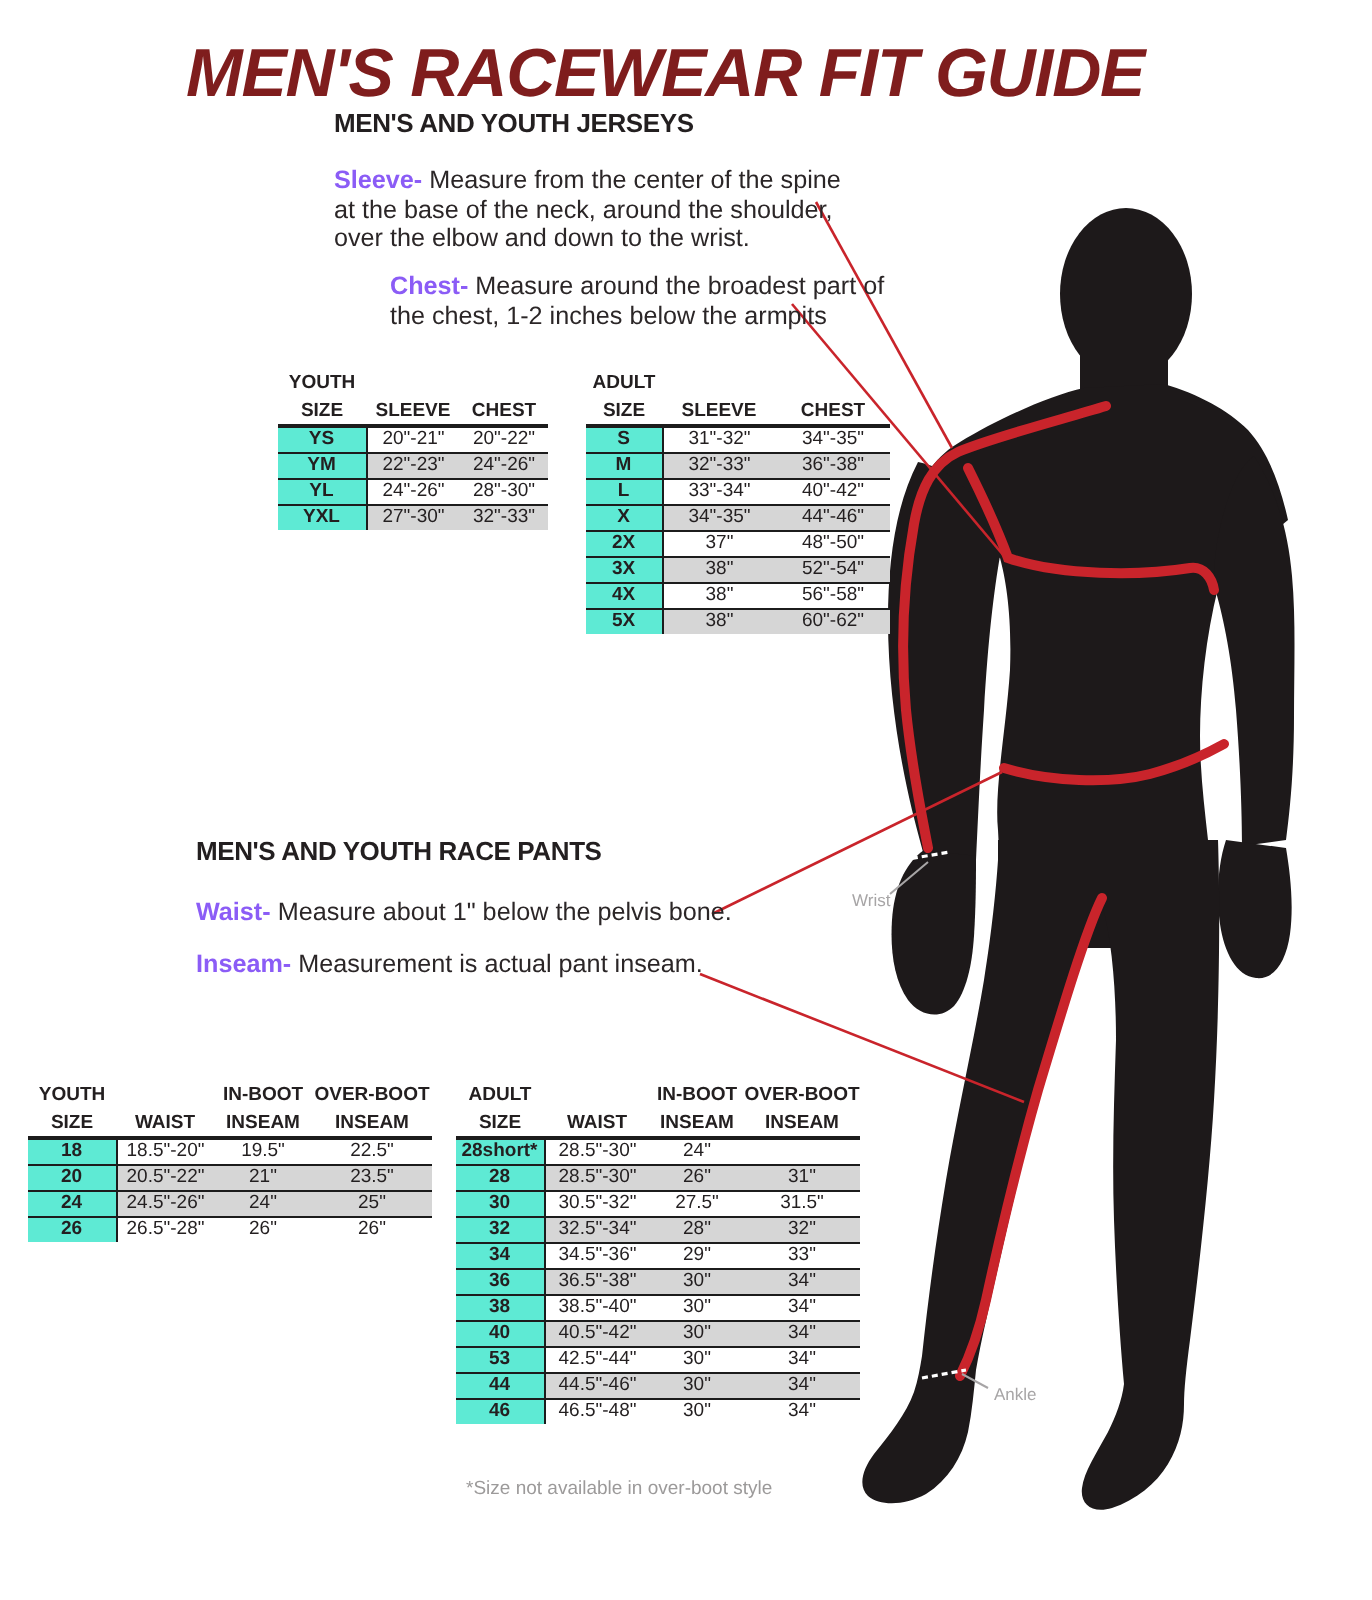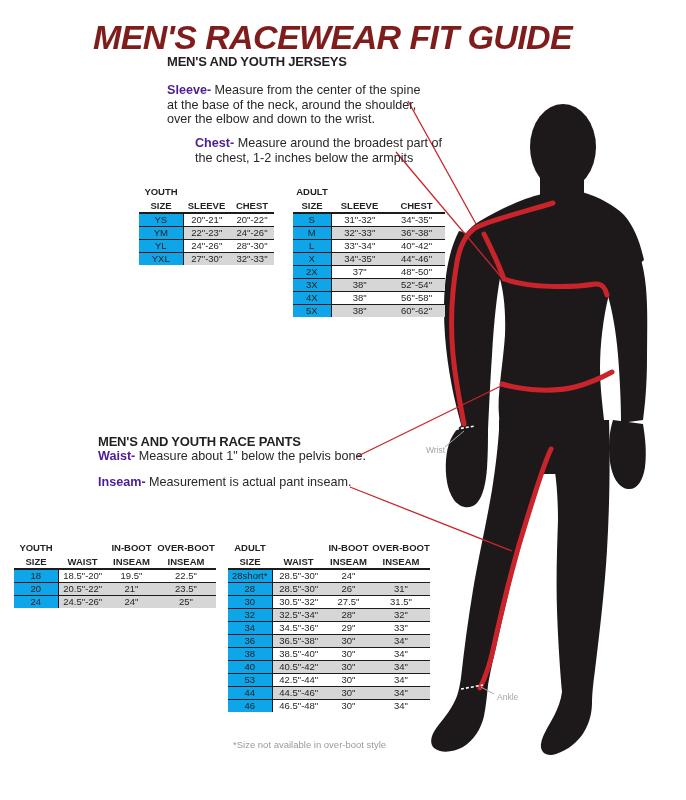--- a/index.html
+++ b/index.html
@@ -22,7 +22,7 @@
   .chest-para  { left:167px; top:136px; width:262px;margin-left:28px; }
   .waist-para  { left:98px;  top:449px; white-space:nowrap; }
   .inseam-para { left:98px;  top:475px; white-space:nowrap; }
-  .term { color:#4c1d95; font-weight:bold;text-align:right; }
+  .term { color:#8b5cf6; font-weight:bold;text-align:right; }
 
   .footnote { left:233px; top:739px; font-size:9.5px; color:#9c9a9a; }
 

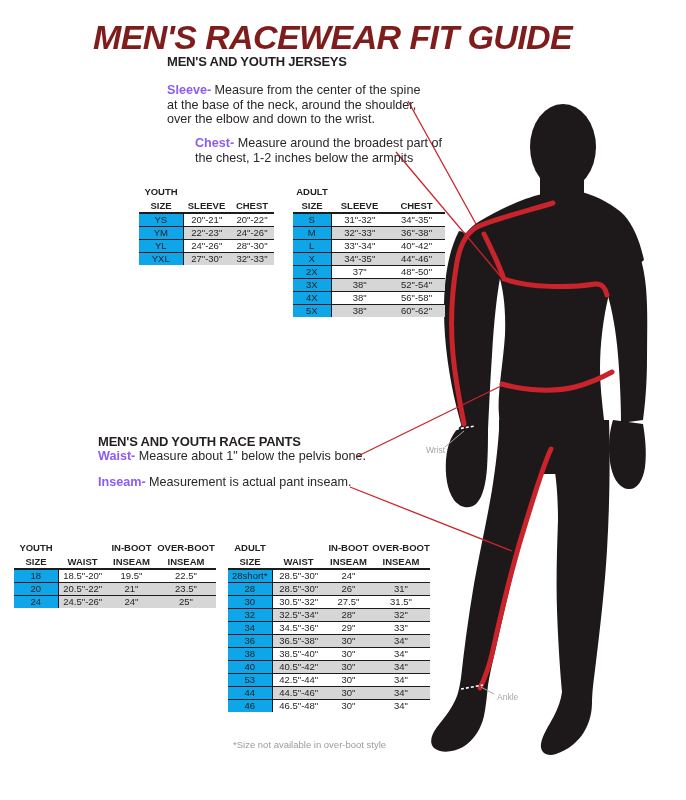--- a/index.html
+++ b/index.html
@@ -34,7 +34,7 @@
   .fit-table thead tr.grp  th { height:13px; font-weight:bold; vertical-align:bottom; padding-bottom:3px; border:none; }
   .fit-table thead tr.cols th { height:13px; font-weight:bold; vertical-align:middle; border-bottom:2px solid #1c1c1c; }
   .fit-table tbody td { height:12px; border-top:1.5px solid #1c1c1c; }
-  .fit-table tbody td.size { font-weight:normal; border-right:1.5px solid #1c1c1c; background:#0ea5e9; }
+  .fit-table tbody td.size { font-weight:bold; border-right:1.5px solid #1c1c1c; background:#5eead4; }
   .fit-table tbody tr.shaded td.val { background:#d6d6d6; }
 
   .t-jy { left:139px; top:183px; }

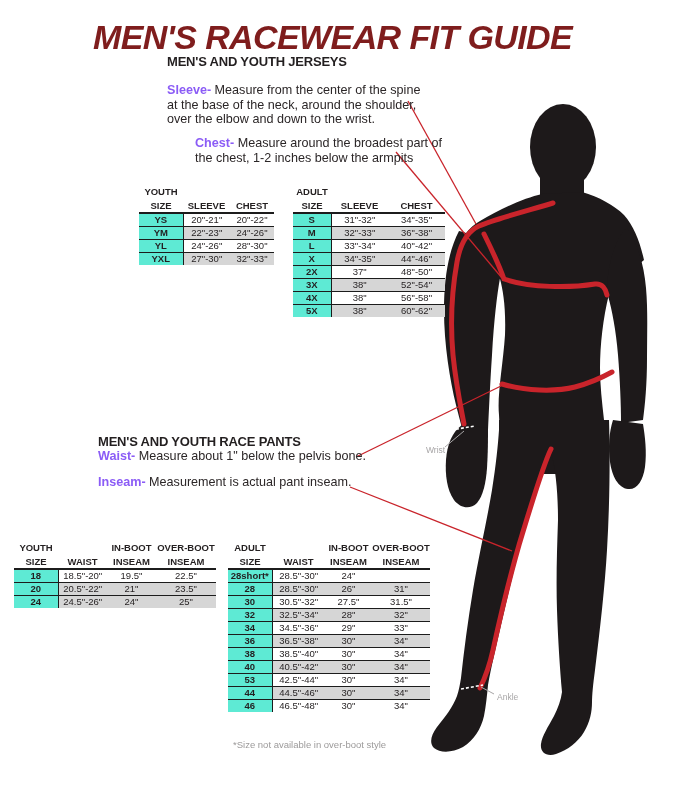--- a/index.html
+++ b/index.html
@@ -15,7 +15,7 @@
   }
   .sec-head { font-size:13px; font-weight:bold; letter-spacing:-0.2px; color:#231f20; white-space:nowrap; }
   .jerseys-head { left:167px; top:54px; }
-  .pants-head  { left:98px;  top:418px;margin-top:16px; }
+  .pants-head  { left:98px;  top:418px; }
 
   .desc { font-size:12.6px; line-height:14.6px; color:#2b2627; }
   .sleeve-para { left:167px; top:83px;  width:262px; }

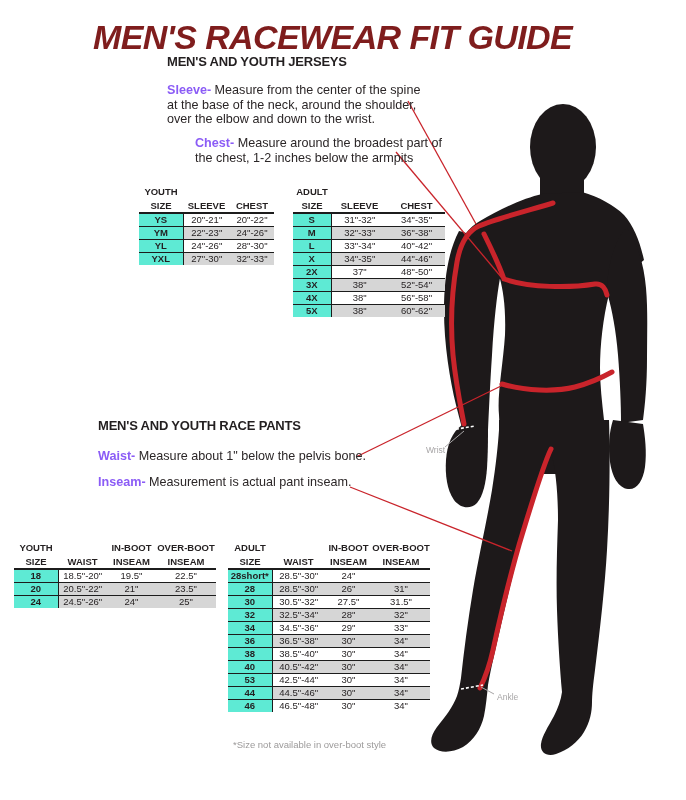--- a/index.html
+++ b/index.html
@@ -245,6 +245,12 @@
           <td class="val">24"</td>
           <td class="val">25"</td>
         </tr>
+        <tr>
+          <td class="size">26</td>
+          <td class="val">26.5"-28"</td>
+          <td class="val">26"</td>
+          <td class="val">26"</td>
+        </tr>
       </tbody>
     </table>
   <table class="fit-table t-pa">

